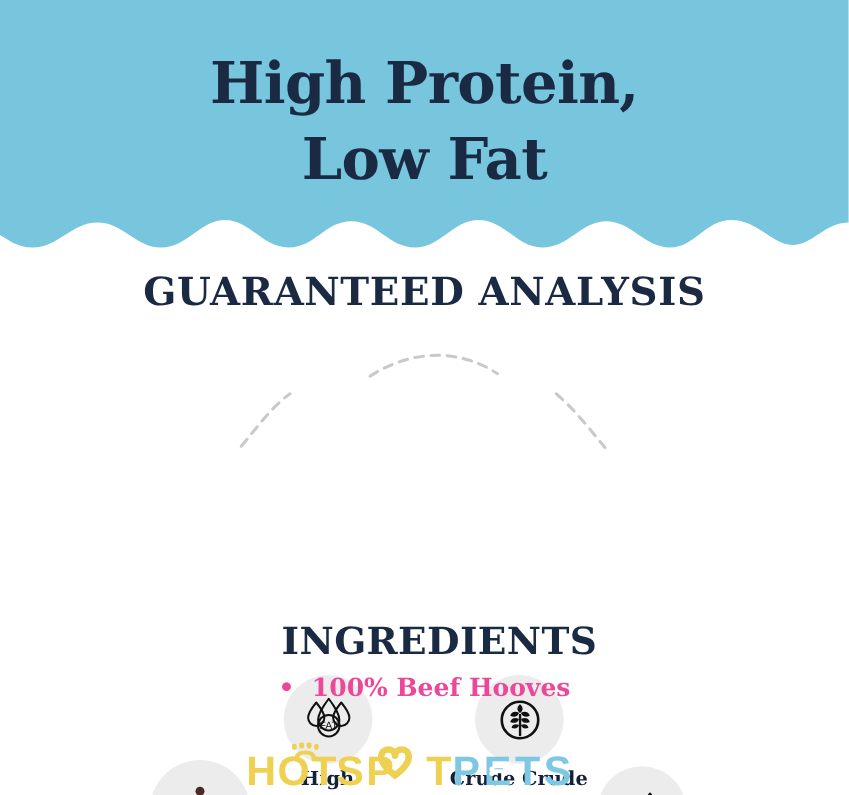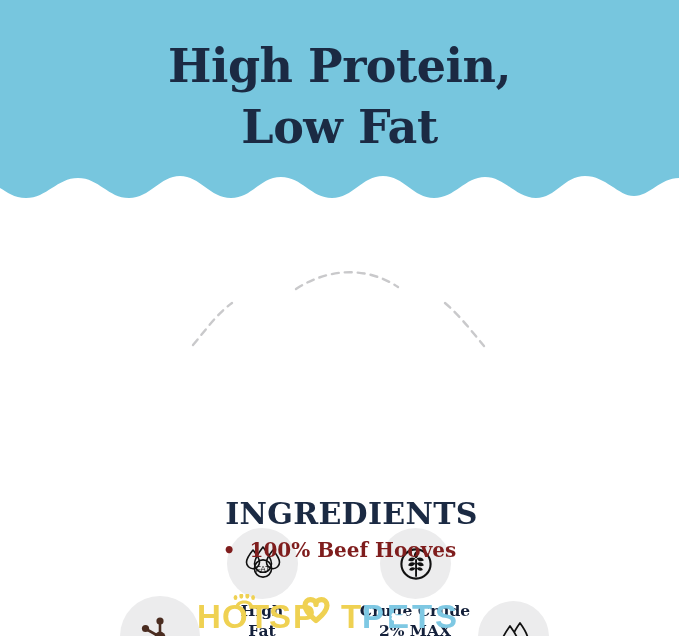--- a/index.html
+++ b/index.html
@@ -130,6 +130,7 @@
     </div>
   </div>
 
+  <div class="ga-heading">GUARANTEED ANALYSIS</div>
 
   <div class="diagram">
 

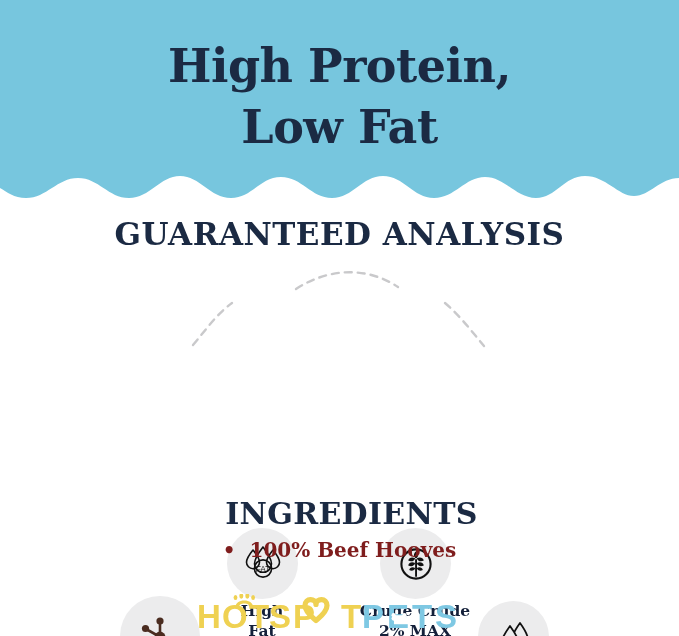--- a/index.html
+++ b/index.html
@@ -87,7 +87,7 @@
   }
   .ing-list{
     position:absolute;left:0;top:538px;width:679px;
-    text-align:center;color:#7f1d1d;
+    text-align:center;color:#ec4899;
     font-family:"DejaVu Serif", serif;
     font-weight:bold;font-size:20px;
   }

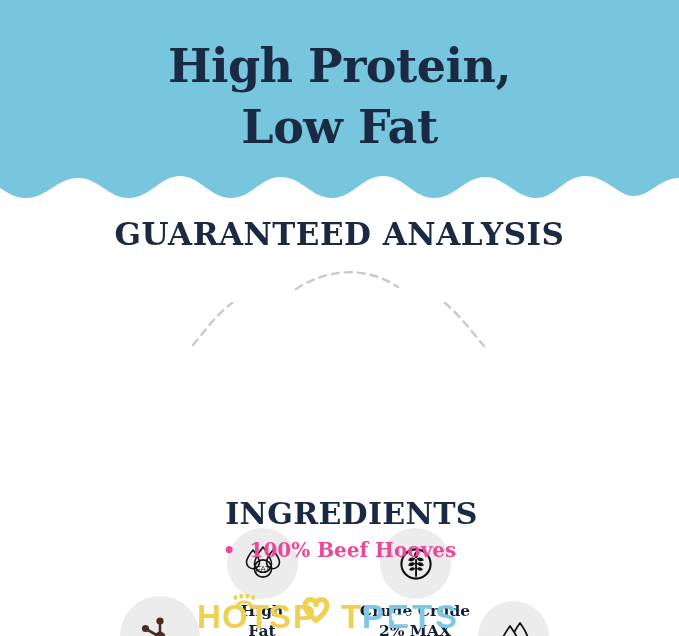--- a/index.html
+++ b/index.html
@@ -43,7 +43,7 @@
 
   
   .diagram{
-    position:absolute;left:0;top:253px;width:596px;height:215px;
+    position:absolute;left:0;top:265px;width:596px;height:215px;
   }
   .dia-lines{position:absolute;left:0;top:0;width:679px;height:215px;}
 

